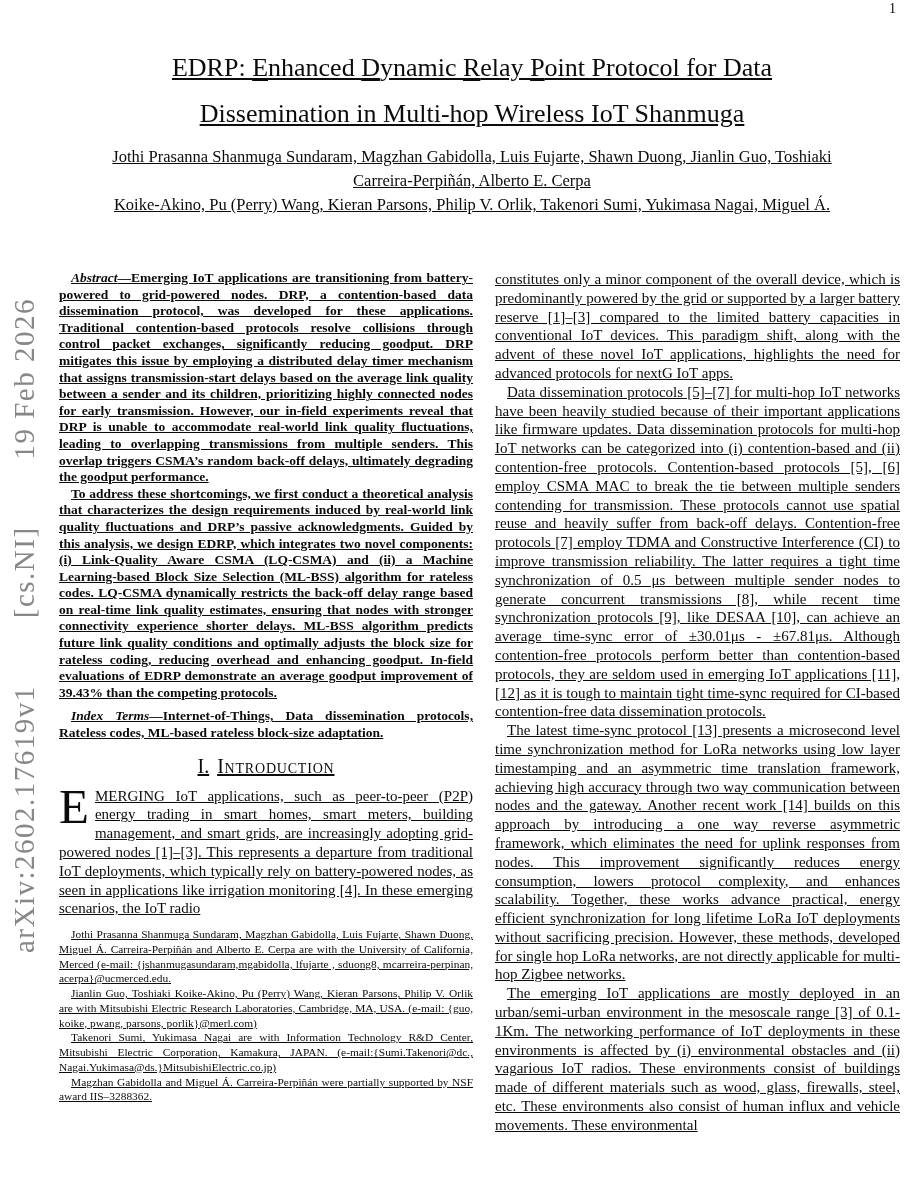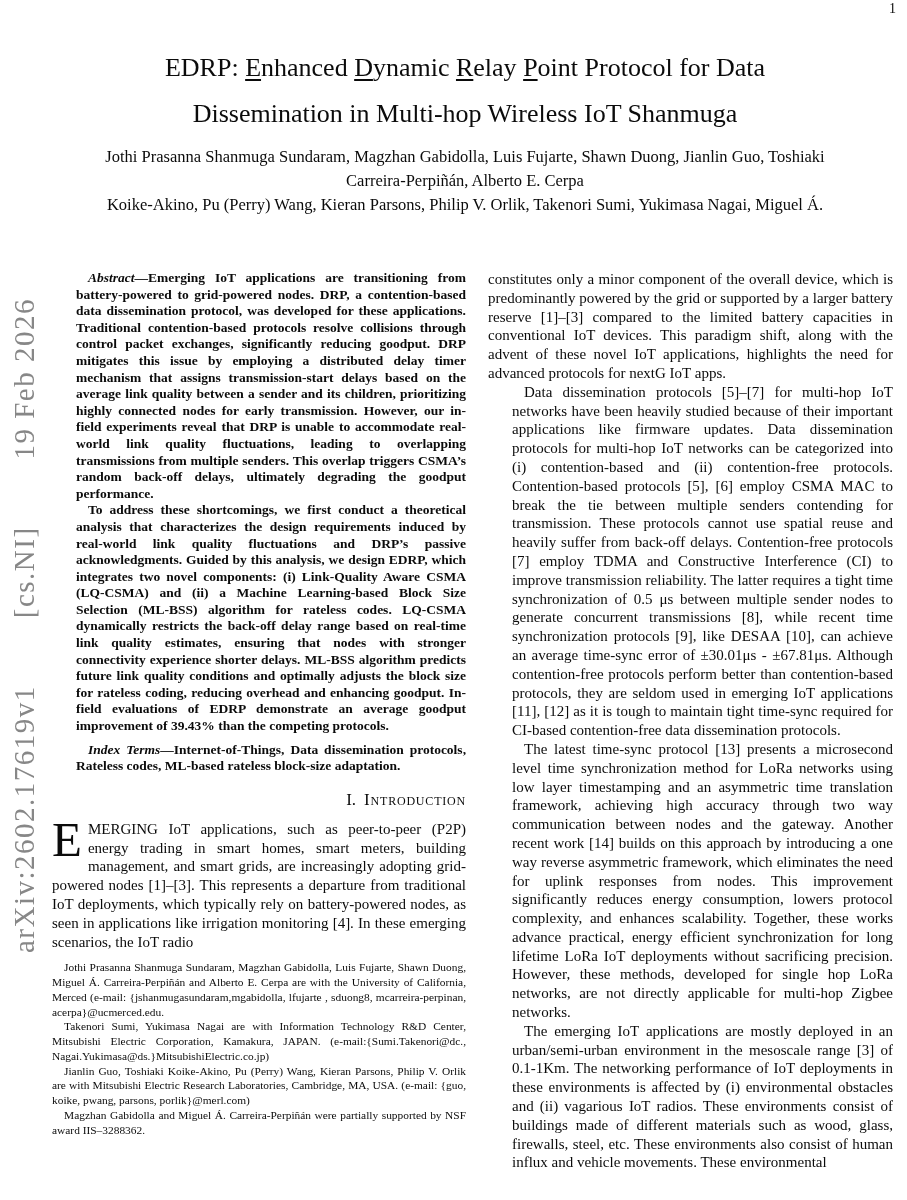--- a/index.html
+++ b/index.html
@@ -36,9 +36,10 @@
   }
   .content {
     position: absolute;
-    left: 52px;
+    left: 59px;
     top: 0;
     width: 841px;
+    text-decoration: underline;
   }
   .header { margin-left: -15px; }
   .title {

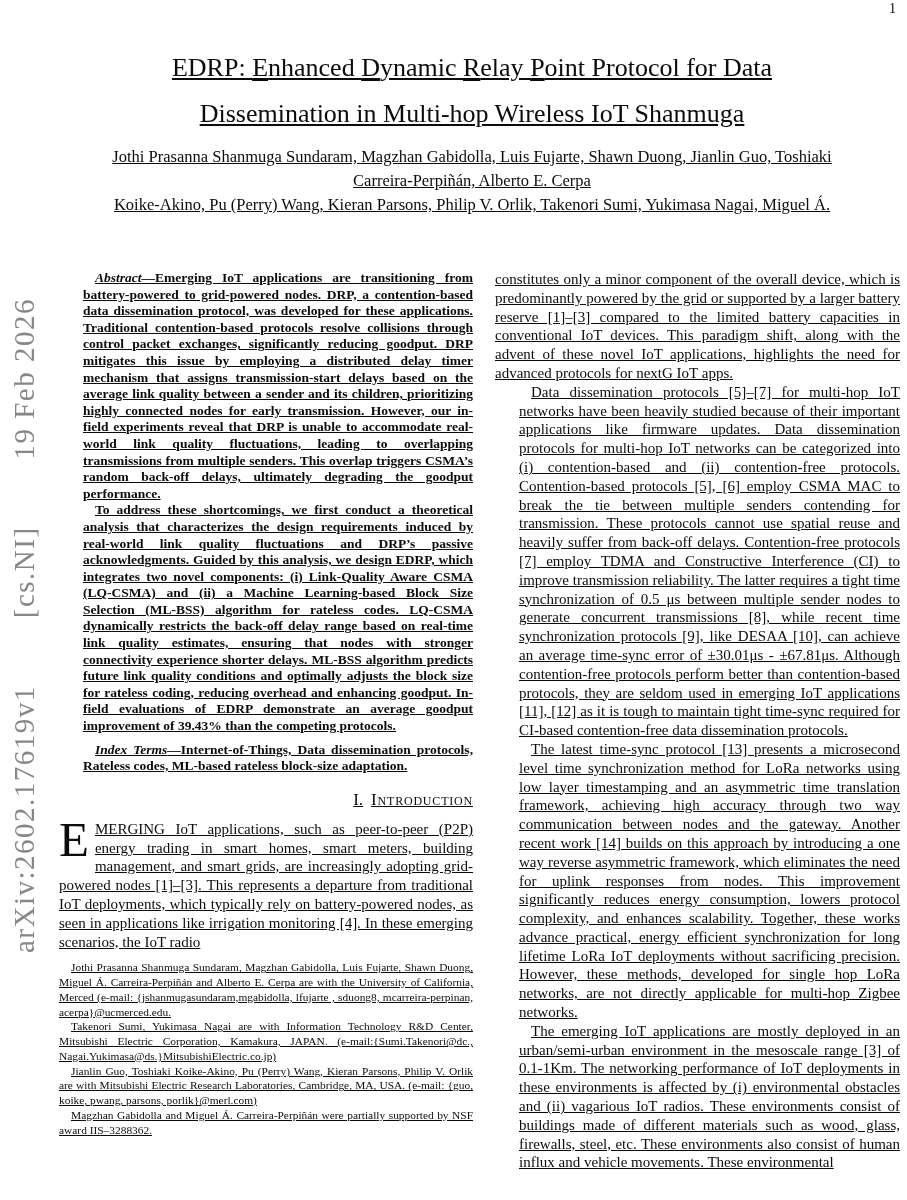--- a/index.html
+++ b/index.html
@@ -80,7 +80,7 @@
     line-height: 16.6px;
     font-weight: bold;
   }
-  .indent { text-indent: 12px; margin-left: 24px; }
+  .indent { text-indent: 12px; }
   .lbl { font-style: italic; }
   .index-terms { margin-top: 7px; }
   .section-heading {

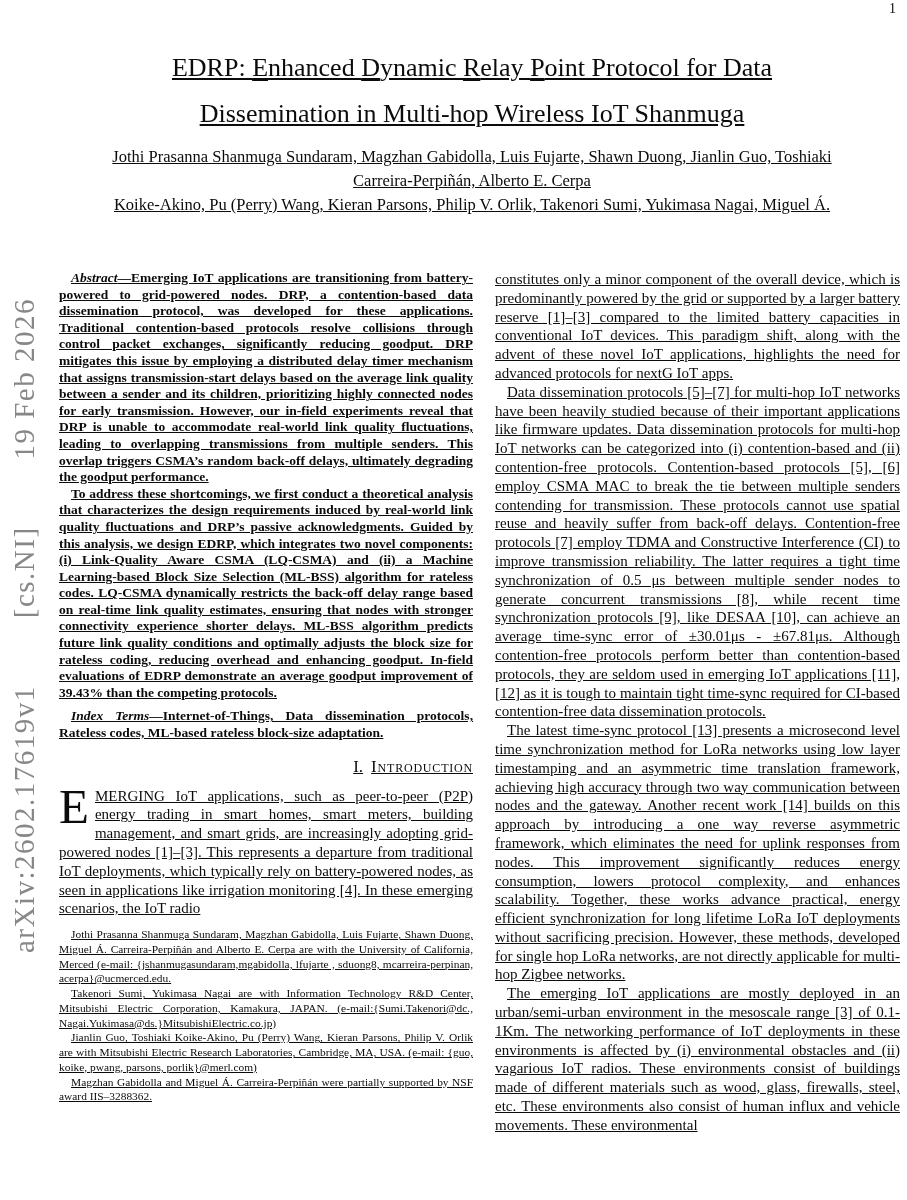--- a/index.html
+++ b/index.html
@@ -85,8 +85,8 @@
   .index-terms { margin-top: 7px; }
   .section-heading {
     margin: 14px 0 10px 0;
-    text-align: right;
-    font-size: 17px;
+    text-align: center;
+    font-size: 20px;
     font-weight: normal;
     line-height: 21px;
   }

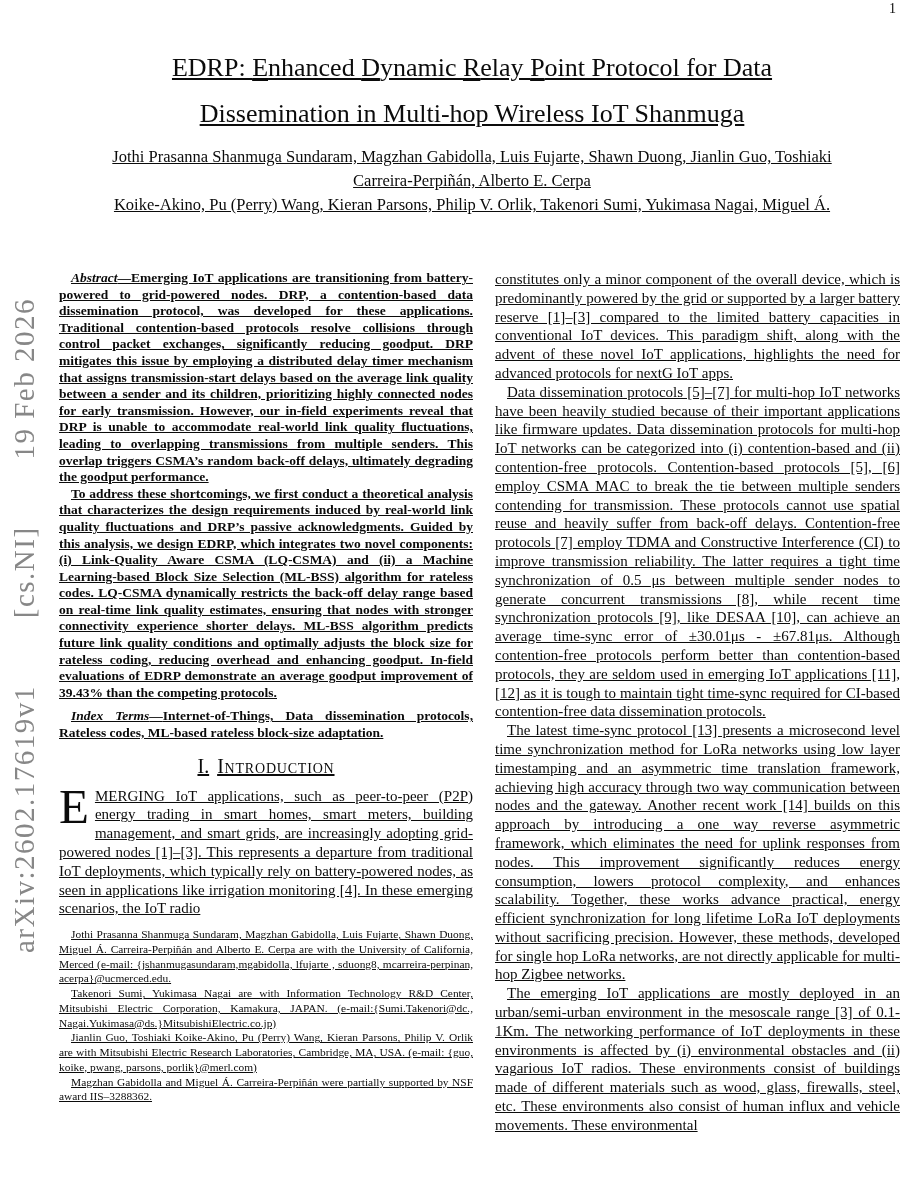--- a/index.html
+++ b/index.html
@@ -150,8 +150,8 @@
 
         <div class="footnotes">
           <p>Jothi Prasanna Shanmuga Sundaram, Magzhan Gabidolla, Luis Fujarte, Shawn Duong, Miguel Á. Carreira-Perpiñán and Alberto E. Cerpa are with the University of California, Merced (e-mail: {jshanmugasundaram,mgabidolla, lfujarte , sduong8, mcarreira-perpinan, acerpa}@ucmerced.edu.</p>
+          <p>Jianlin Guo, Toshiaki Koike-Akino, Pu (Perry) Wang, Kieran Parsons, Philip V. Orlik are with Mitsubishi Electric Research Laboratories, Cambridge, MA, USA. (e-mail: {guo, koike, pwang, parsons, porlik}@merl.com)</p>
           <p>Takenori Sumi, Yukimasa Nagai are with Information Technology R&amp;D Center, Mitsubishi Electric Corporation, Kamakura, JAPAN. (e-mail:{Sumi.Takenori@dc., Nagai.Yukimasa@ds.}MitsubishiElectric.co.jp)</p>
-          <p>Jianlin Guo, Toshiaki Koike-Akino, Pu (Perry) Wang, Kieran Parsons, Philip V. Orlik are with Mitsubishi Electric Research Laboratories, Cambridge, MA, USA. (e-mail: {guo, koike, pwang, parsons, porlik}@merl.com)</p>
           <p>Magzhan Gabidolla and Miguel Á. Carreira-Perpiñán were partially supported by NSF award IIS–3288362.</p>
         </div>
       </div>

